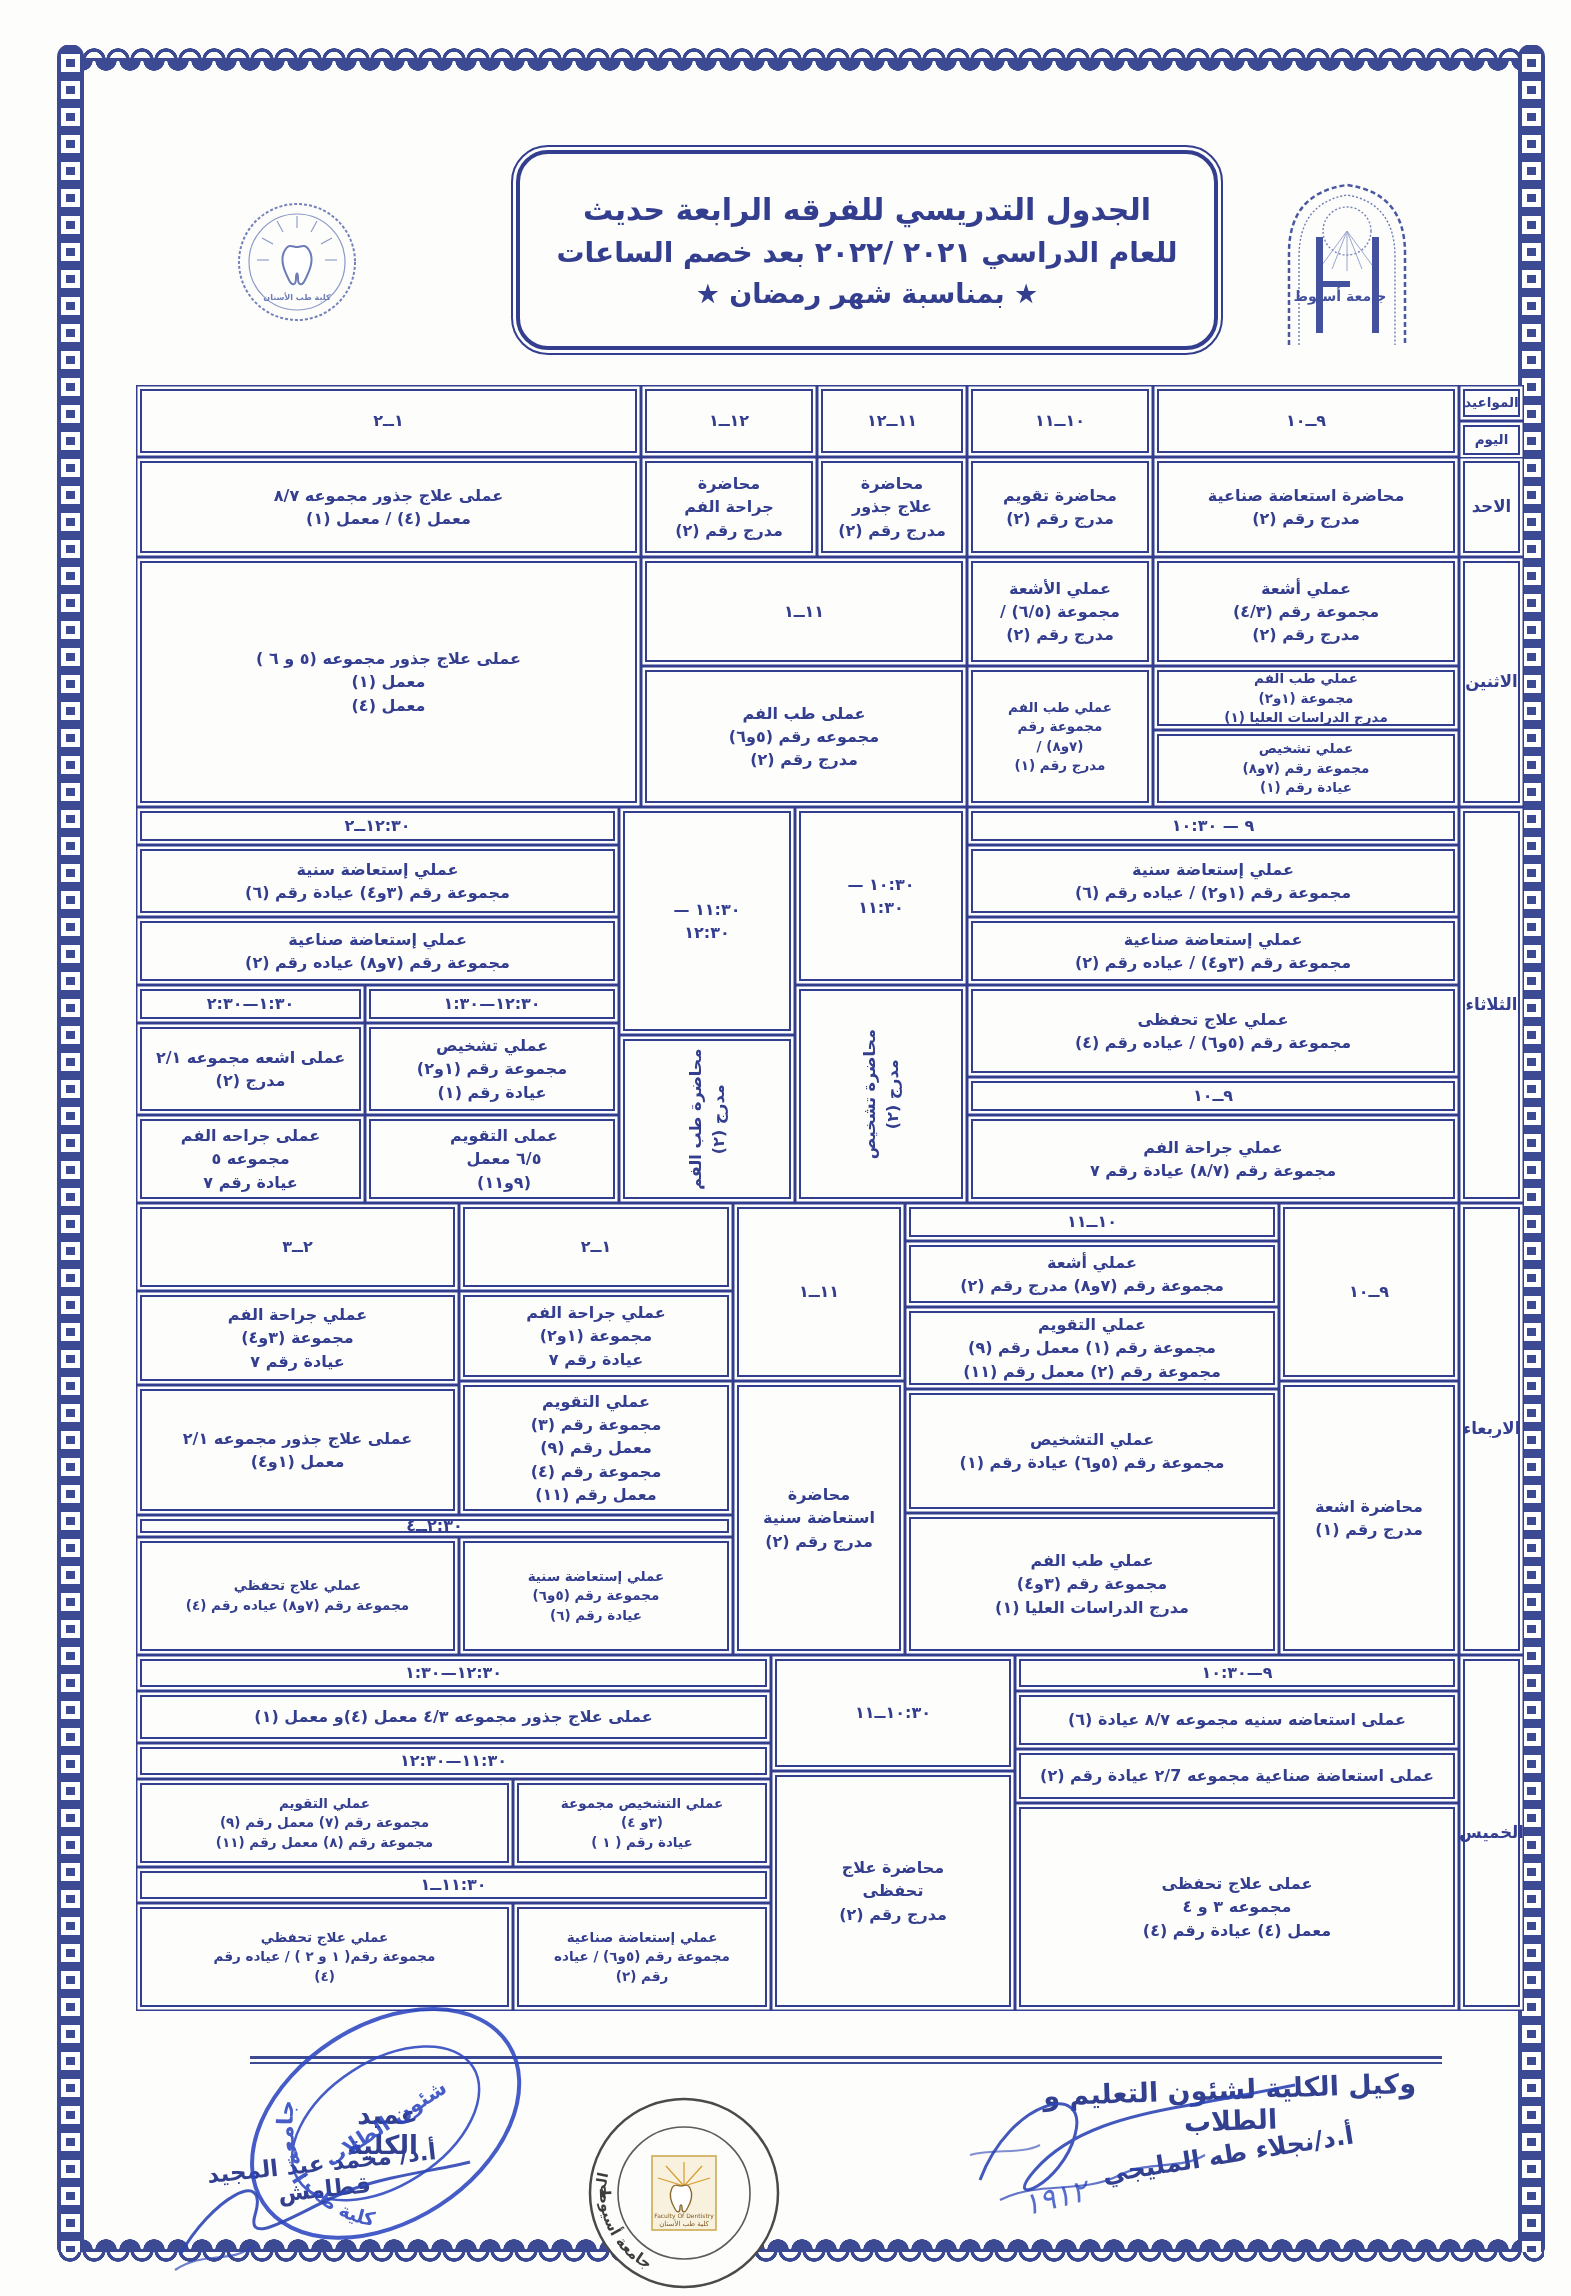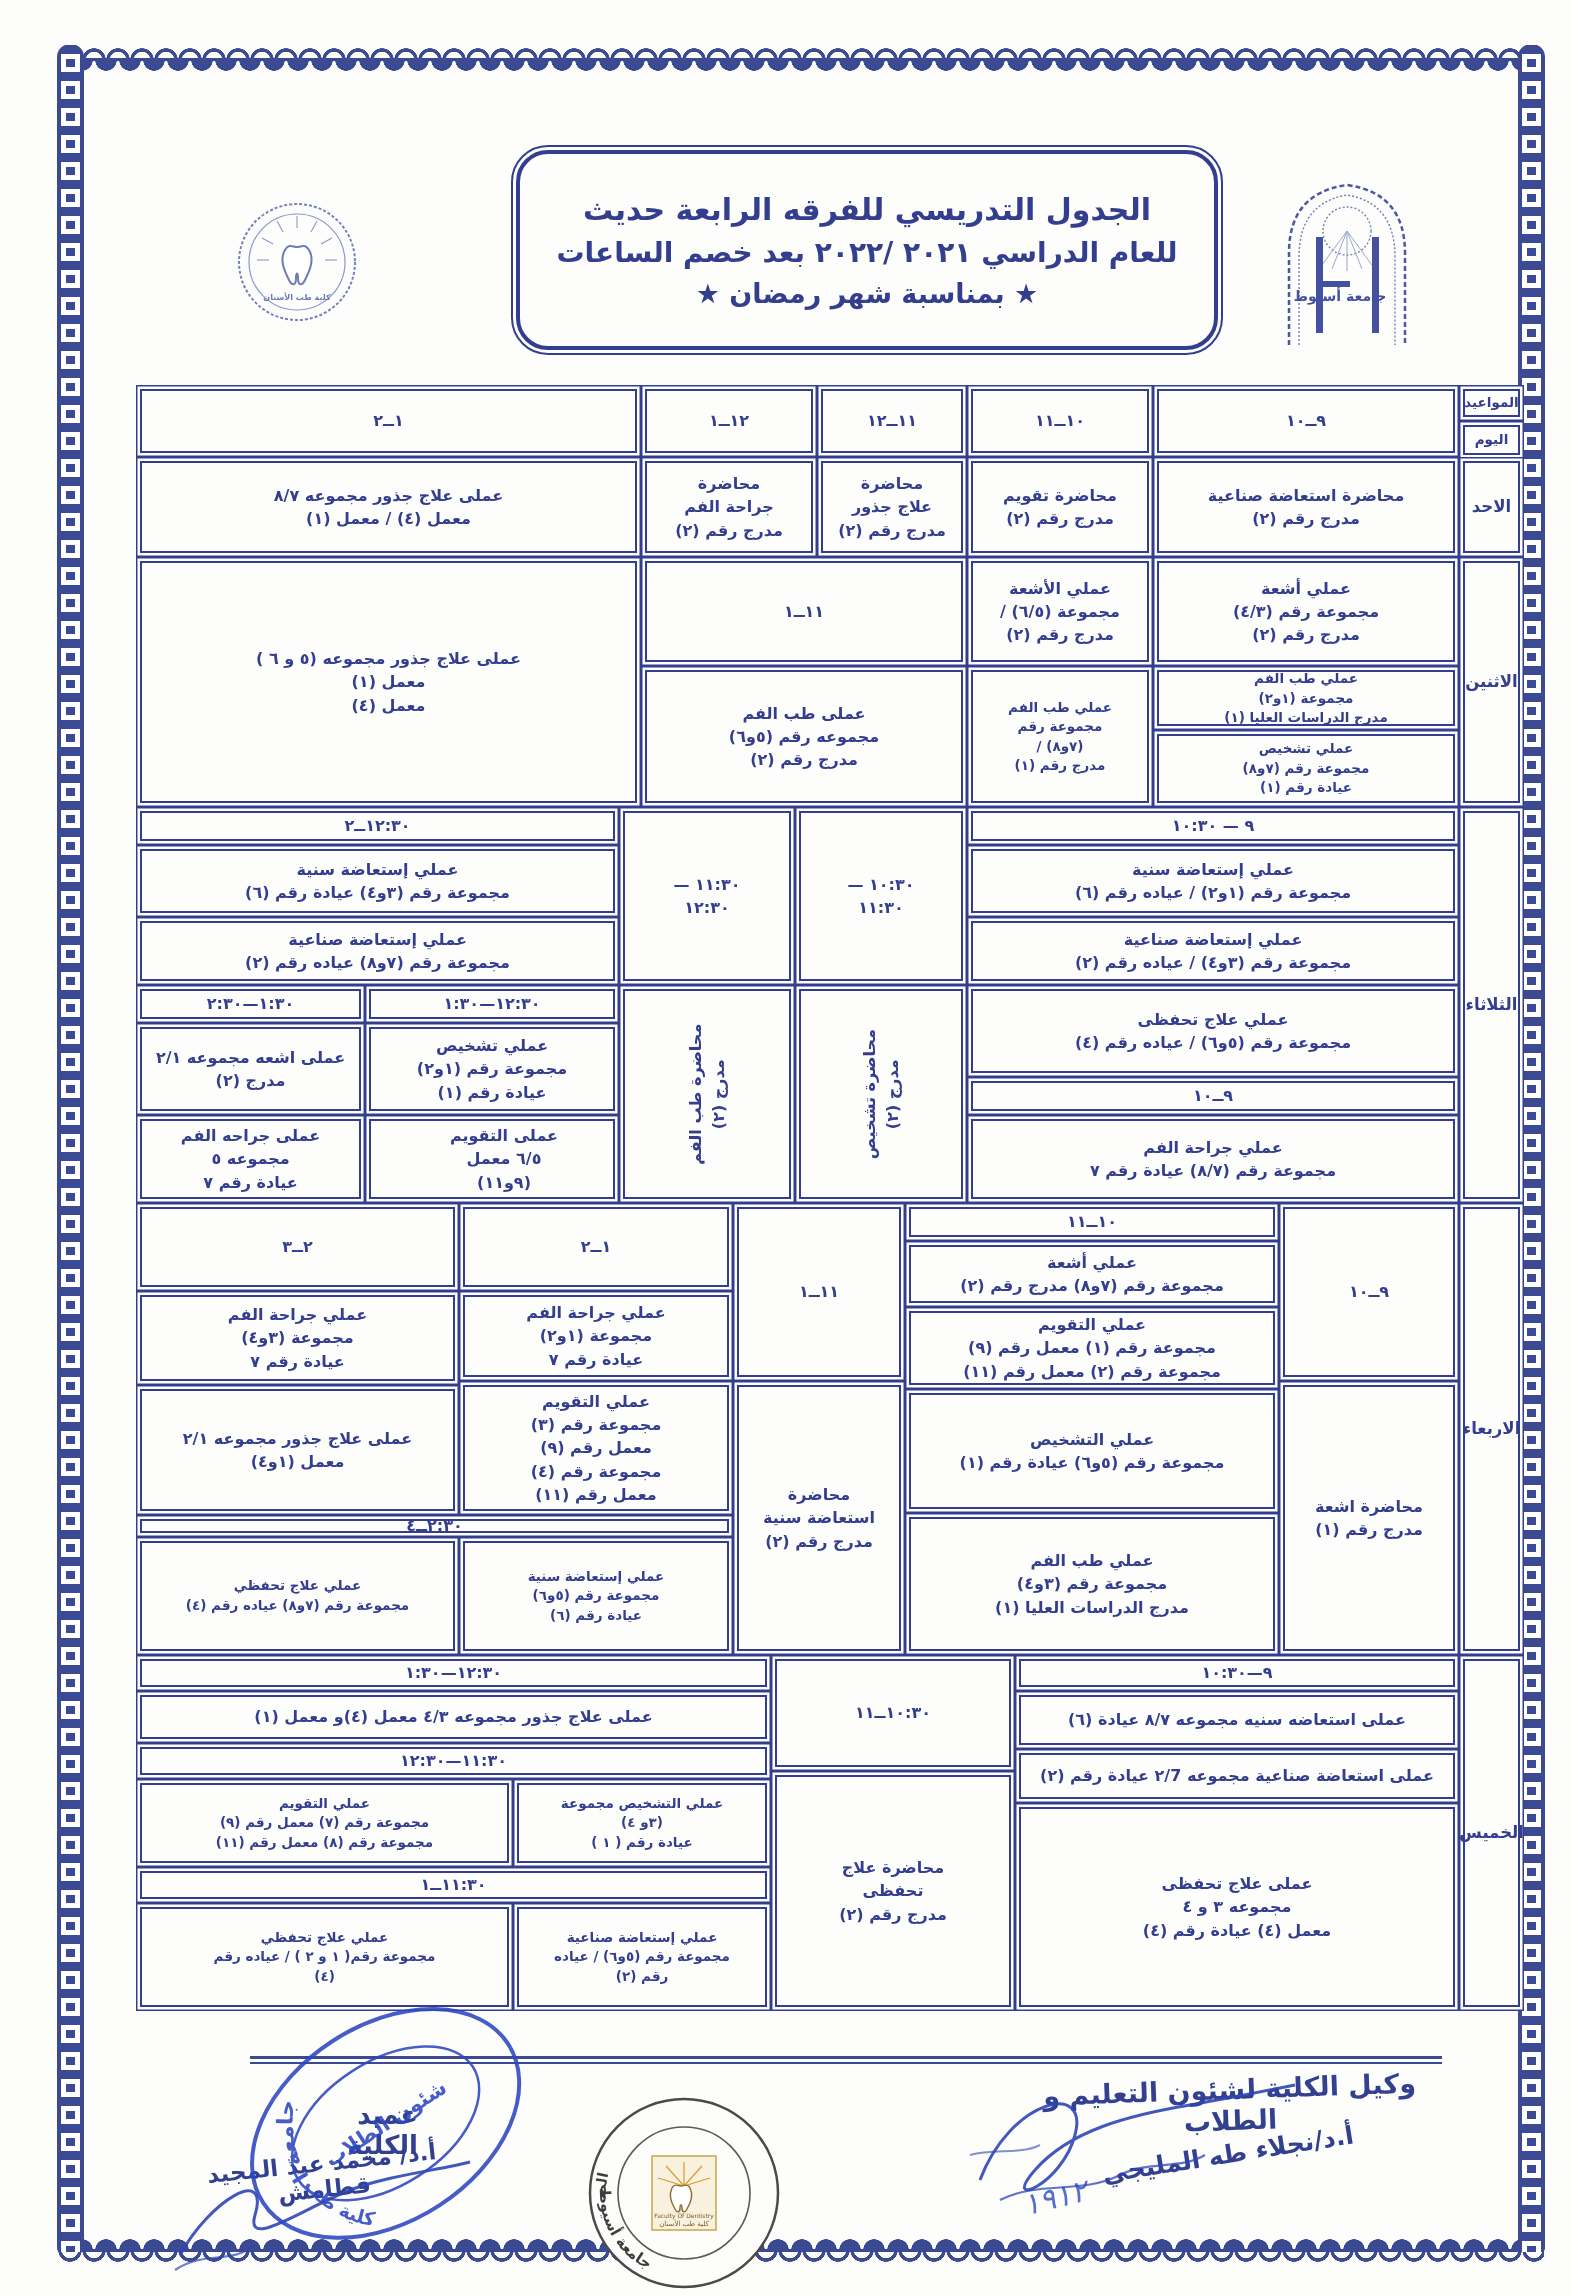--- a/index.html
+++ b/index.html
@@ -212,7 +212,7 @@
 مدرج (٢)</span></div>
       </div>
       <div class="col" style="width:168px;">
-        <div class="c th" style="height:170px;">١١:٣٠ —
+        <div class="c th" style="height:220px;">١١:٣٠ —
 ١٢:٣٠</div>
         <div class="c rot grow"><span>محاضرة طب الفم
 مدرج (٢)</span></div>

